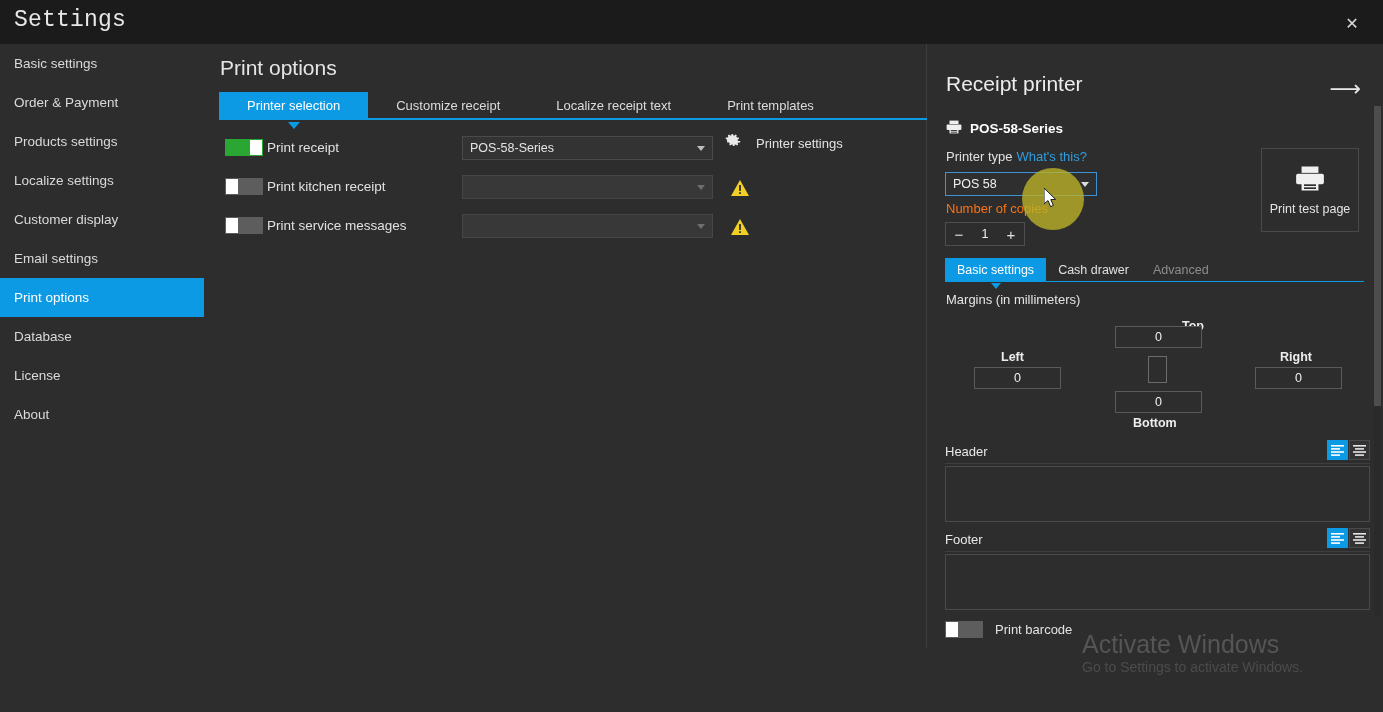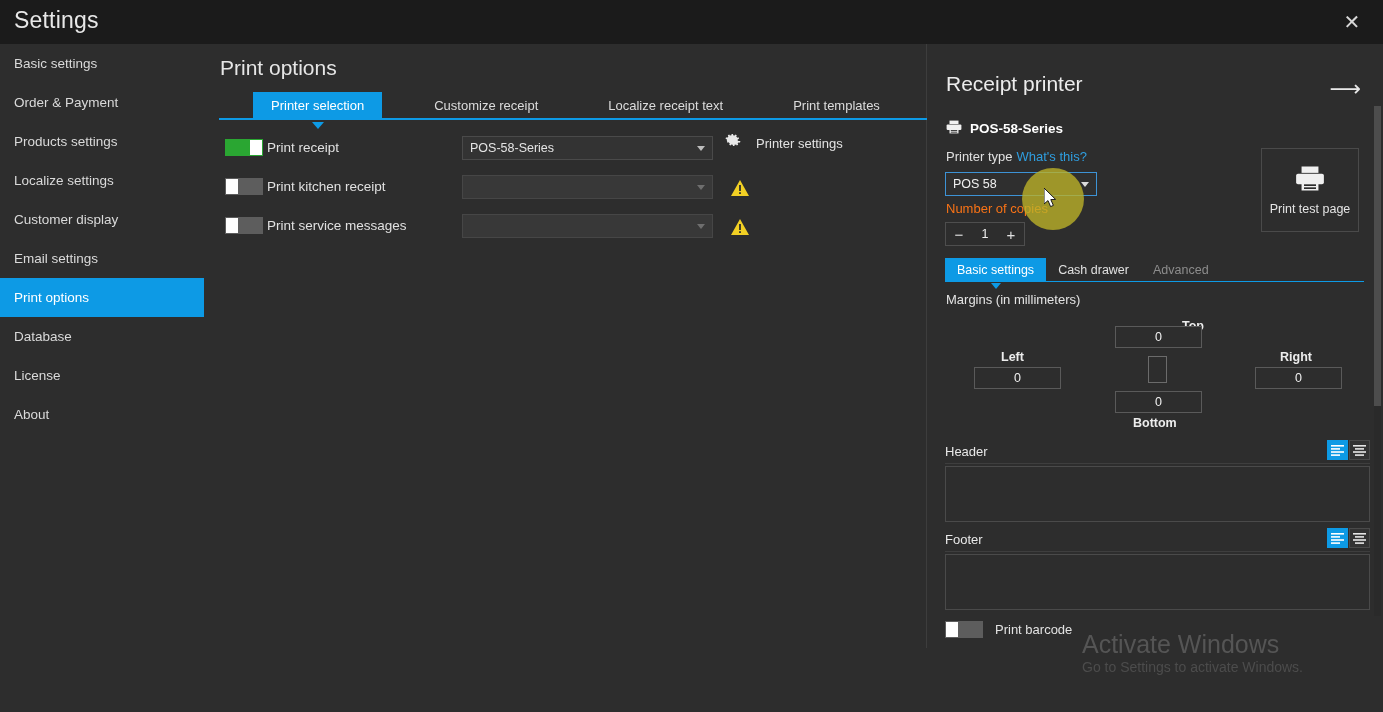--- a/index.html
+++ b/index.html
@@ -19,6 +19,7 @@
   .titlebar {
     position: absolute; left: 0; top: 0; width: 1383px; height: 44px;
     background: #1b1b1b;
+    font-family: Liberation Mono, monospace;
   }
   .titlebar .title {
     position: absolute; left: 14px; top: 7px;

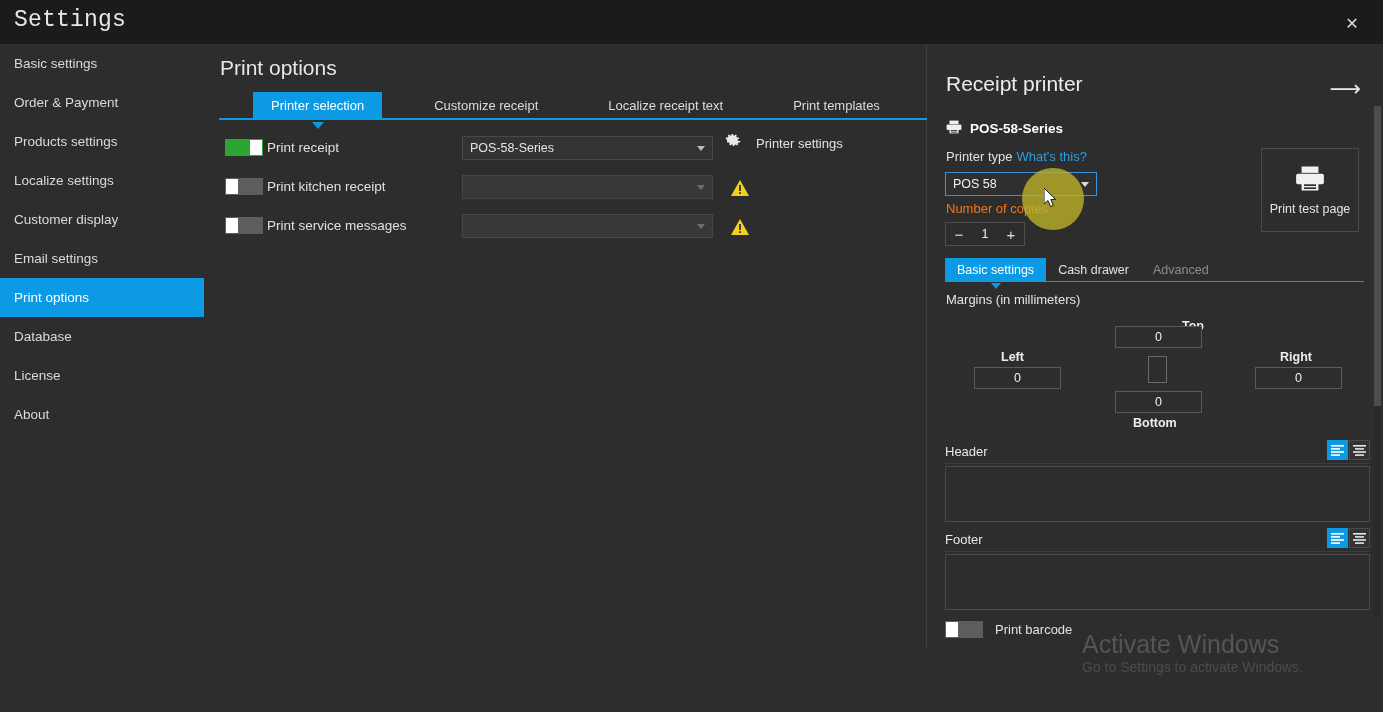--- a/index.html
+++ b/index.html
@@ -69,10 +69,9 @@
   }
   .tab {
     float: left; height: 28px; line-height: 28px;
-    padding: 0 18px;
+    padding: 0 28px;
     font-size: 13px; color: #dcdcdc; cursor: pointer;
     position: relative;
-    margin-left: 34px;
   }
   .tab.active { background: #0d9ae5; color: #ffffff; }
   .tab.active::after {

